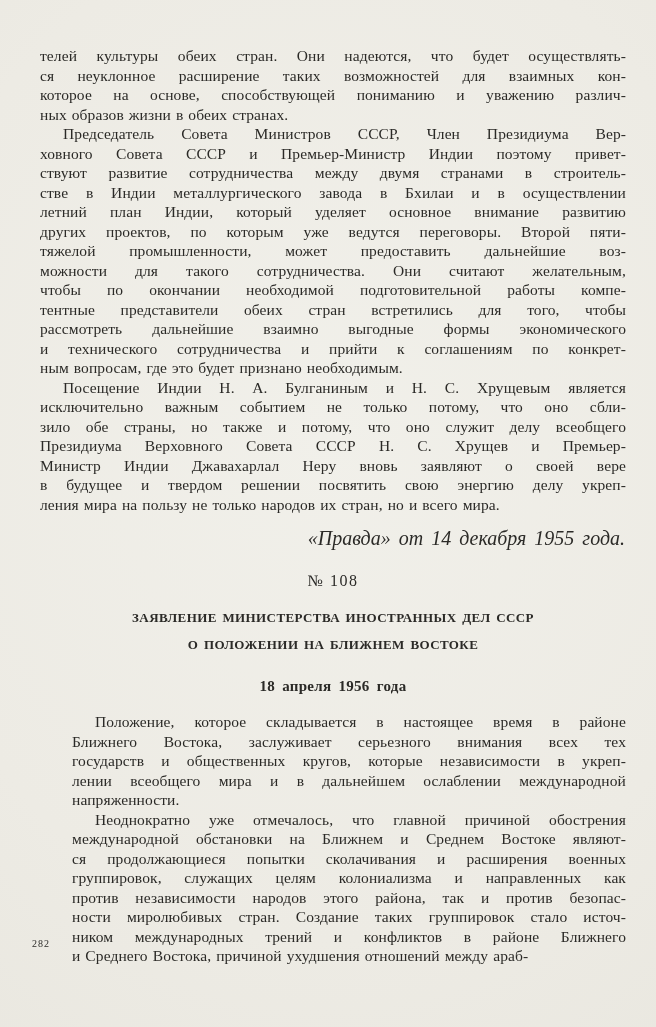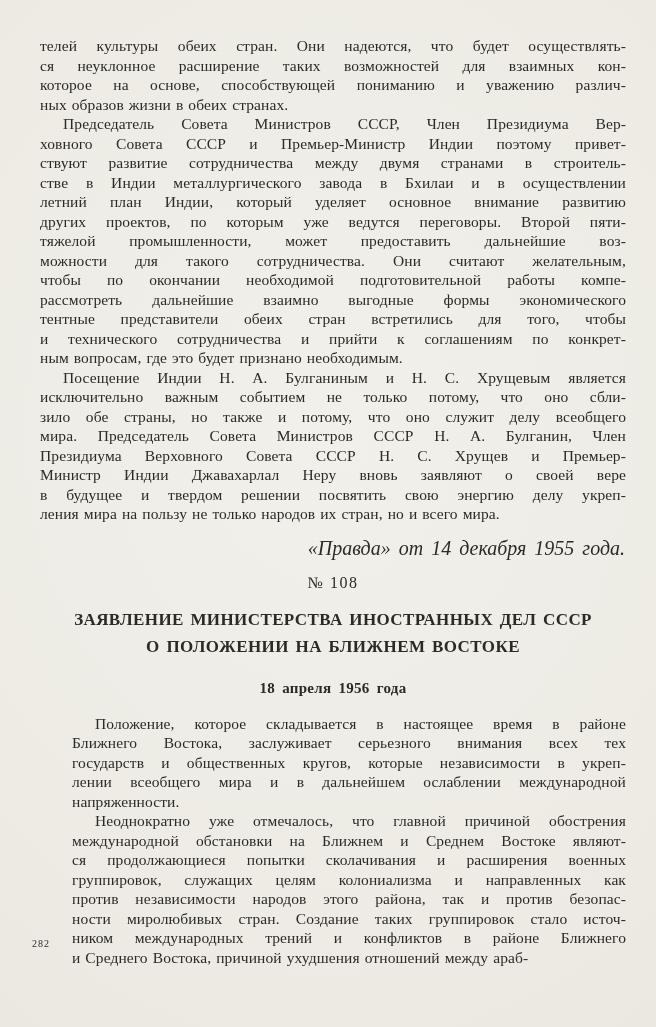--- a/index.html
+++ b/index.html
@@ -20,7 +20,7 @@
   .text-block {
     position: absolute;
     left: 40px;
-    top: 36px;
+    top: 46px;
     width: 586px;
   }
   .para { margin: 0; }

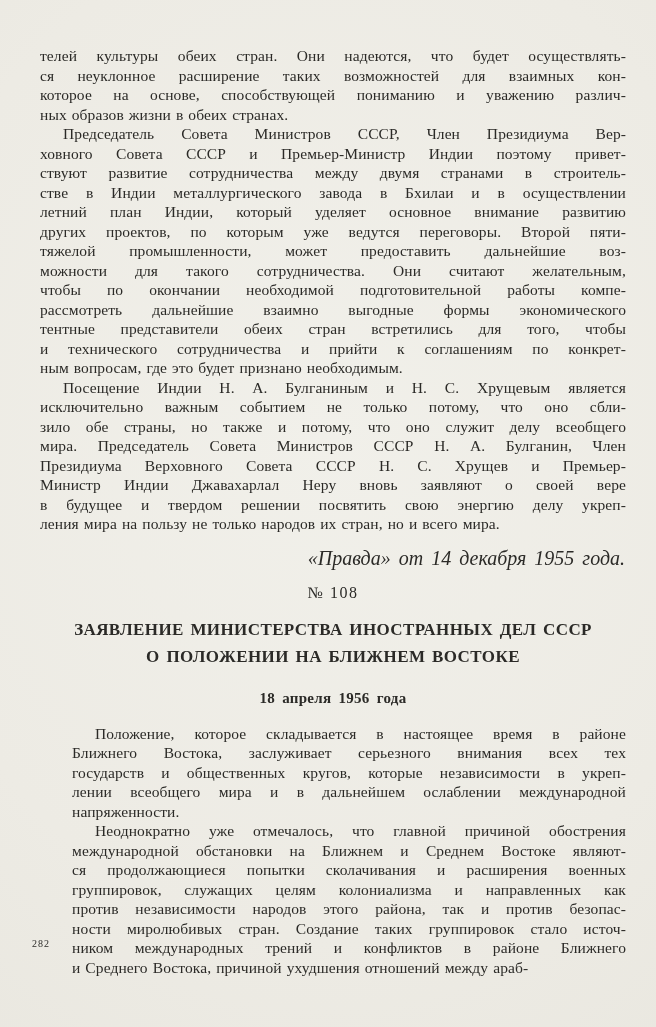--- a/index.html
+++ b/index.html
@@ -99,8 +99,8 @@
             <div class="line">тяжелой промышленности, может предоставить дальнейшие воз-</div>
             <div class="line">можности для такого сотрудничества. Они считают желательным,</div>
             <div class="line">чтобы по окончании необходимой подготовительной работы компе-</div>
+            <div class="line">тентные представители обеих стран встретились для того, чтобы</div>
             <div class="line">рассмотреть дальнейшие взаимно выгодные формы экономического</div>
-            <div class="line">тентные представители обеих стран встретились для того, чтобы</div>
             <div class="line">и технического сотрудничества и прийти к соглашениям по конкрет-</div>
             <div class="line last">ным вопросам, где это будет признано необходимым.</div>
           </div>

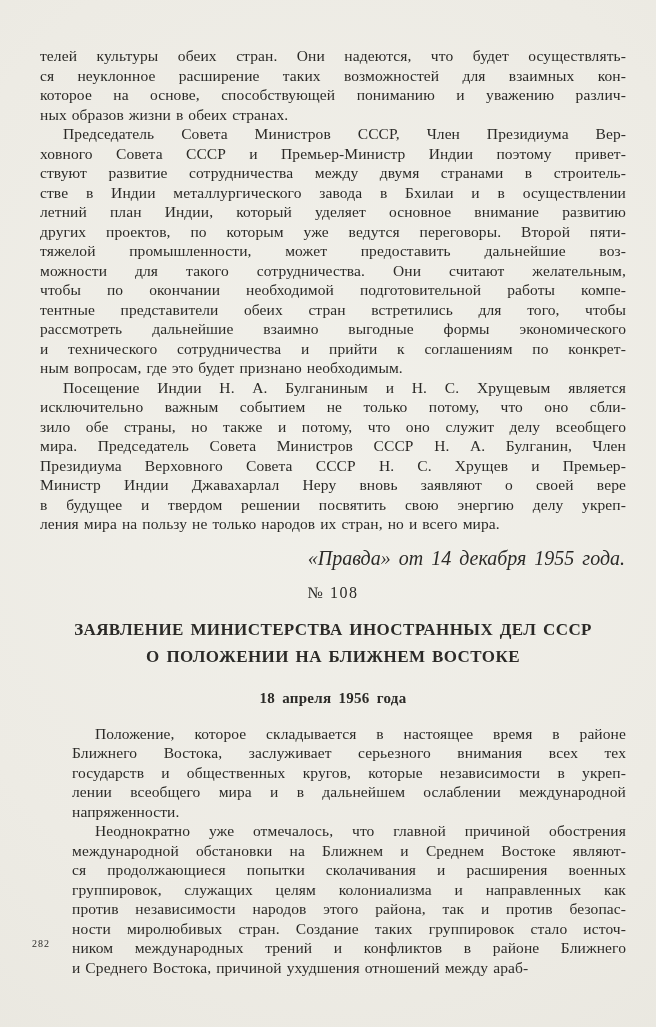--- a/index.html
+++ b/index.html
@@ -108,7 +108,6 @@
             <div class="line first">Посещение Индии Н. А. Булганиным и Н. С. Хрущевым является</div>
             <div class="line">исключительно важным событием не только потому, что оно сбли-</div>
             <div class="line">зило обе страны, но также и потому, что оно служит делу всеобщего</div>
-            <div class="line">мира. Председатель Совета Министров СССР Н. А. Булганин, Член</div>
             <div class="line">Президиума Верховного Совета СССР Н. С. Хрущев и Премьер-</div>
             <div class="line">Министр Индии Джавахарлал Неру вновь заявляют о своей вере</div>
             <div class="line">в будущее и твердом решении посвятить свою энергию делу укреп-</div>

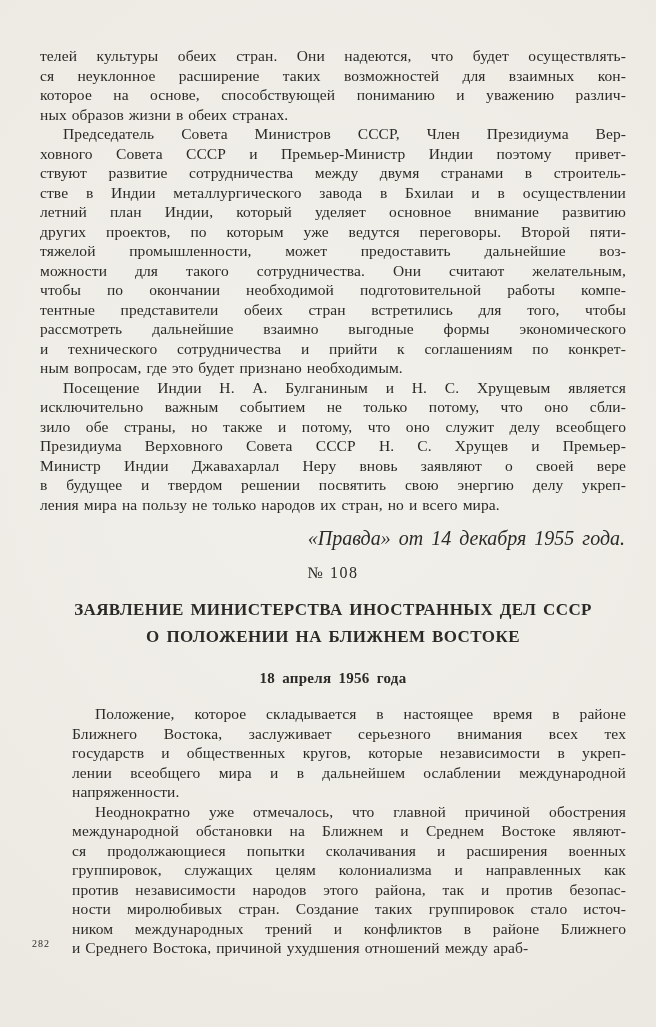--- a/index.html
+++ b/index.html
@@ -44,7 +44,7 @@
     word-spacing: 3px;
   }
   .doc-number {
-    margin-top: 16px;
+    margin-top: 24px;
     text-align: center;
     font-size: 16px;
     letter-spacing: 1.5px;

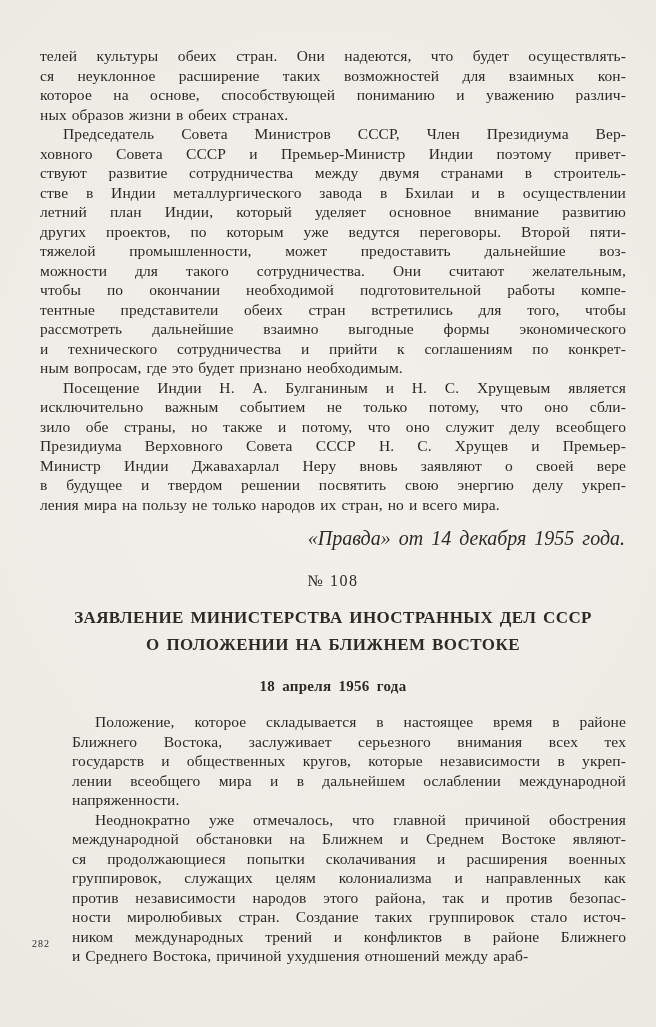--- a/index.html
+++ b/index.html
@@ -53,7 +53,7 @@
     margin-top: 14px;
     text-align: center;
     font-weight: bold;
-    font-size: 17px;
+    font-size: 13px;
     line-height: 27px;
     letter-spacing: 0.4px;
     word-spacing: 2px;

